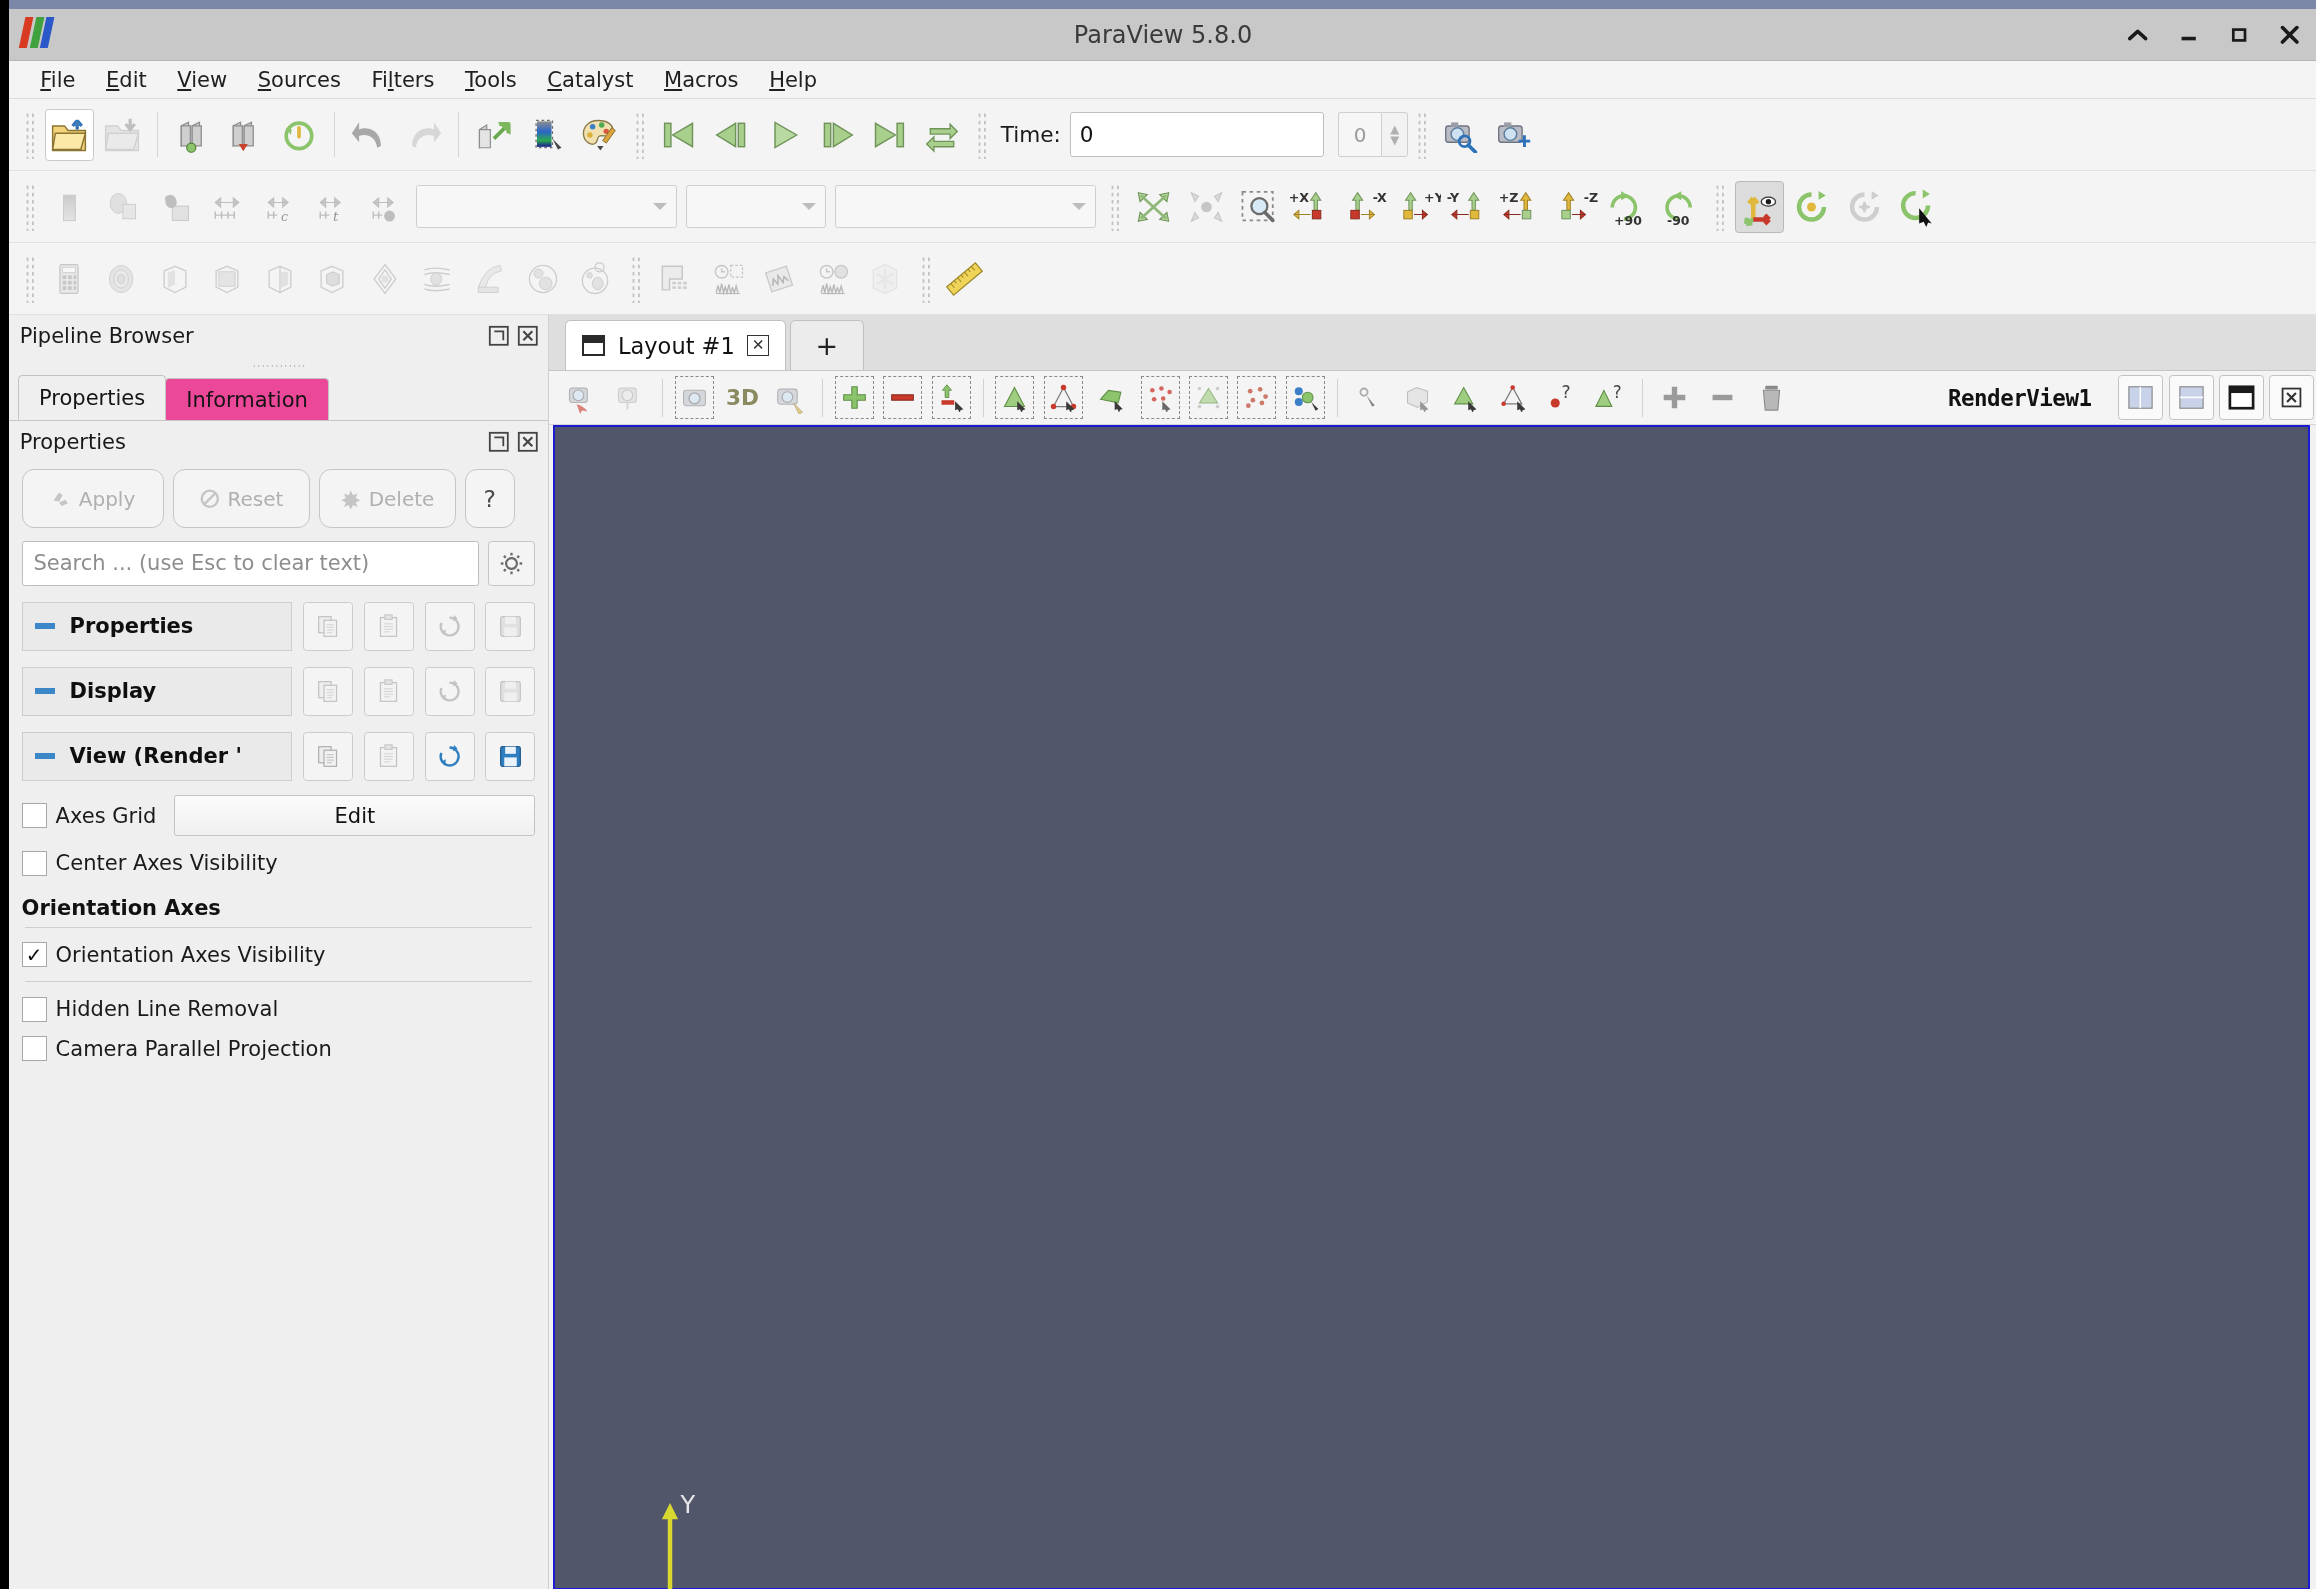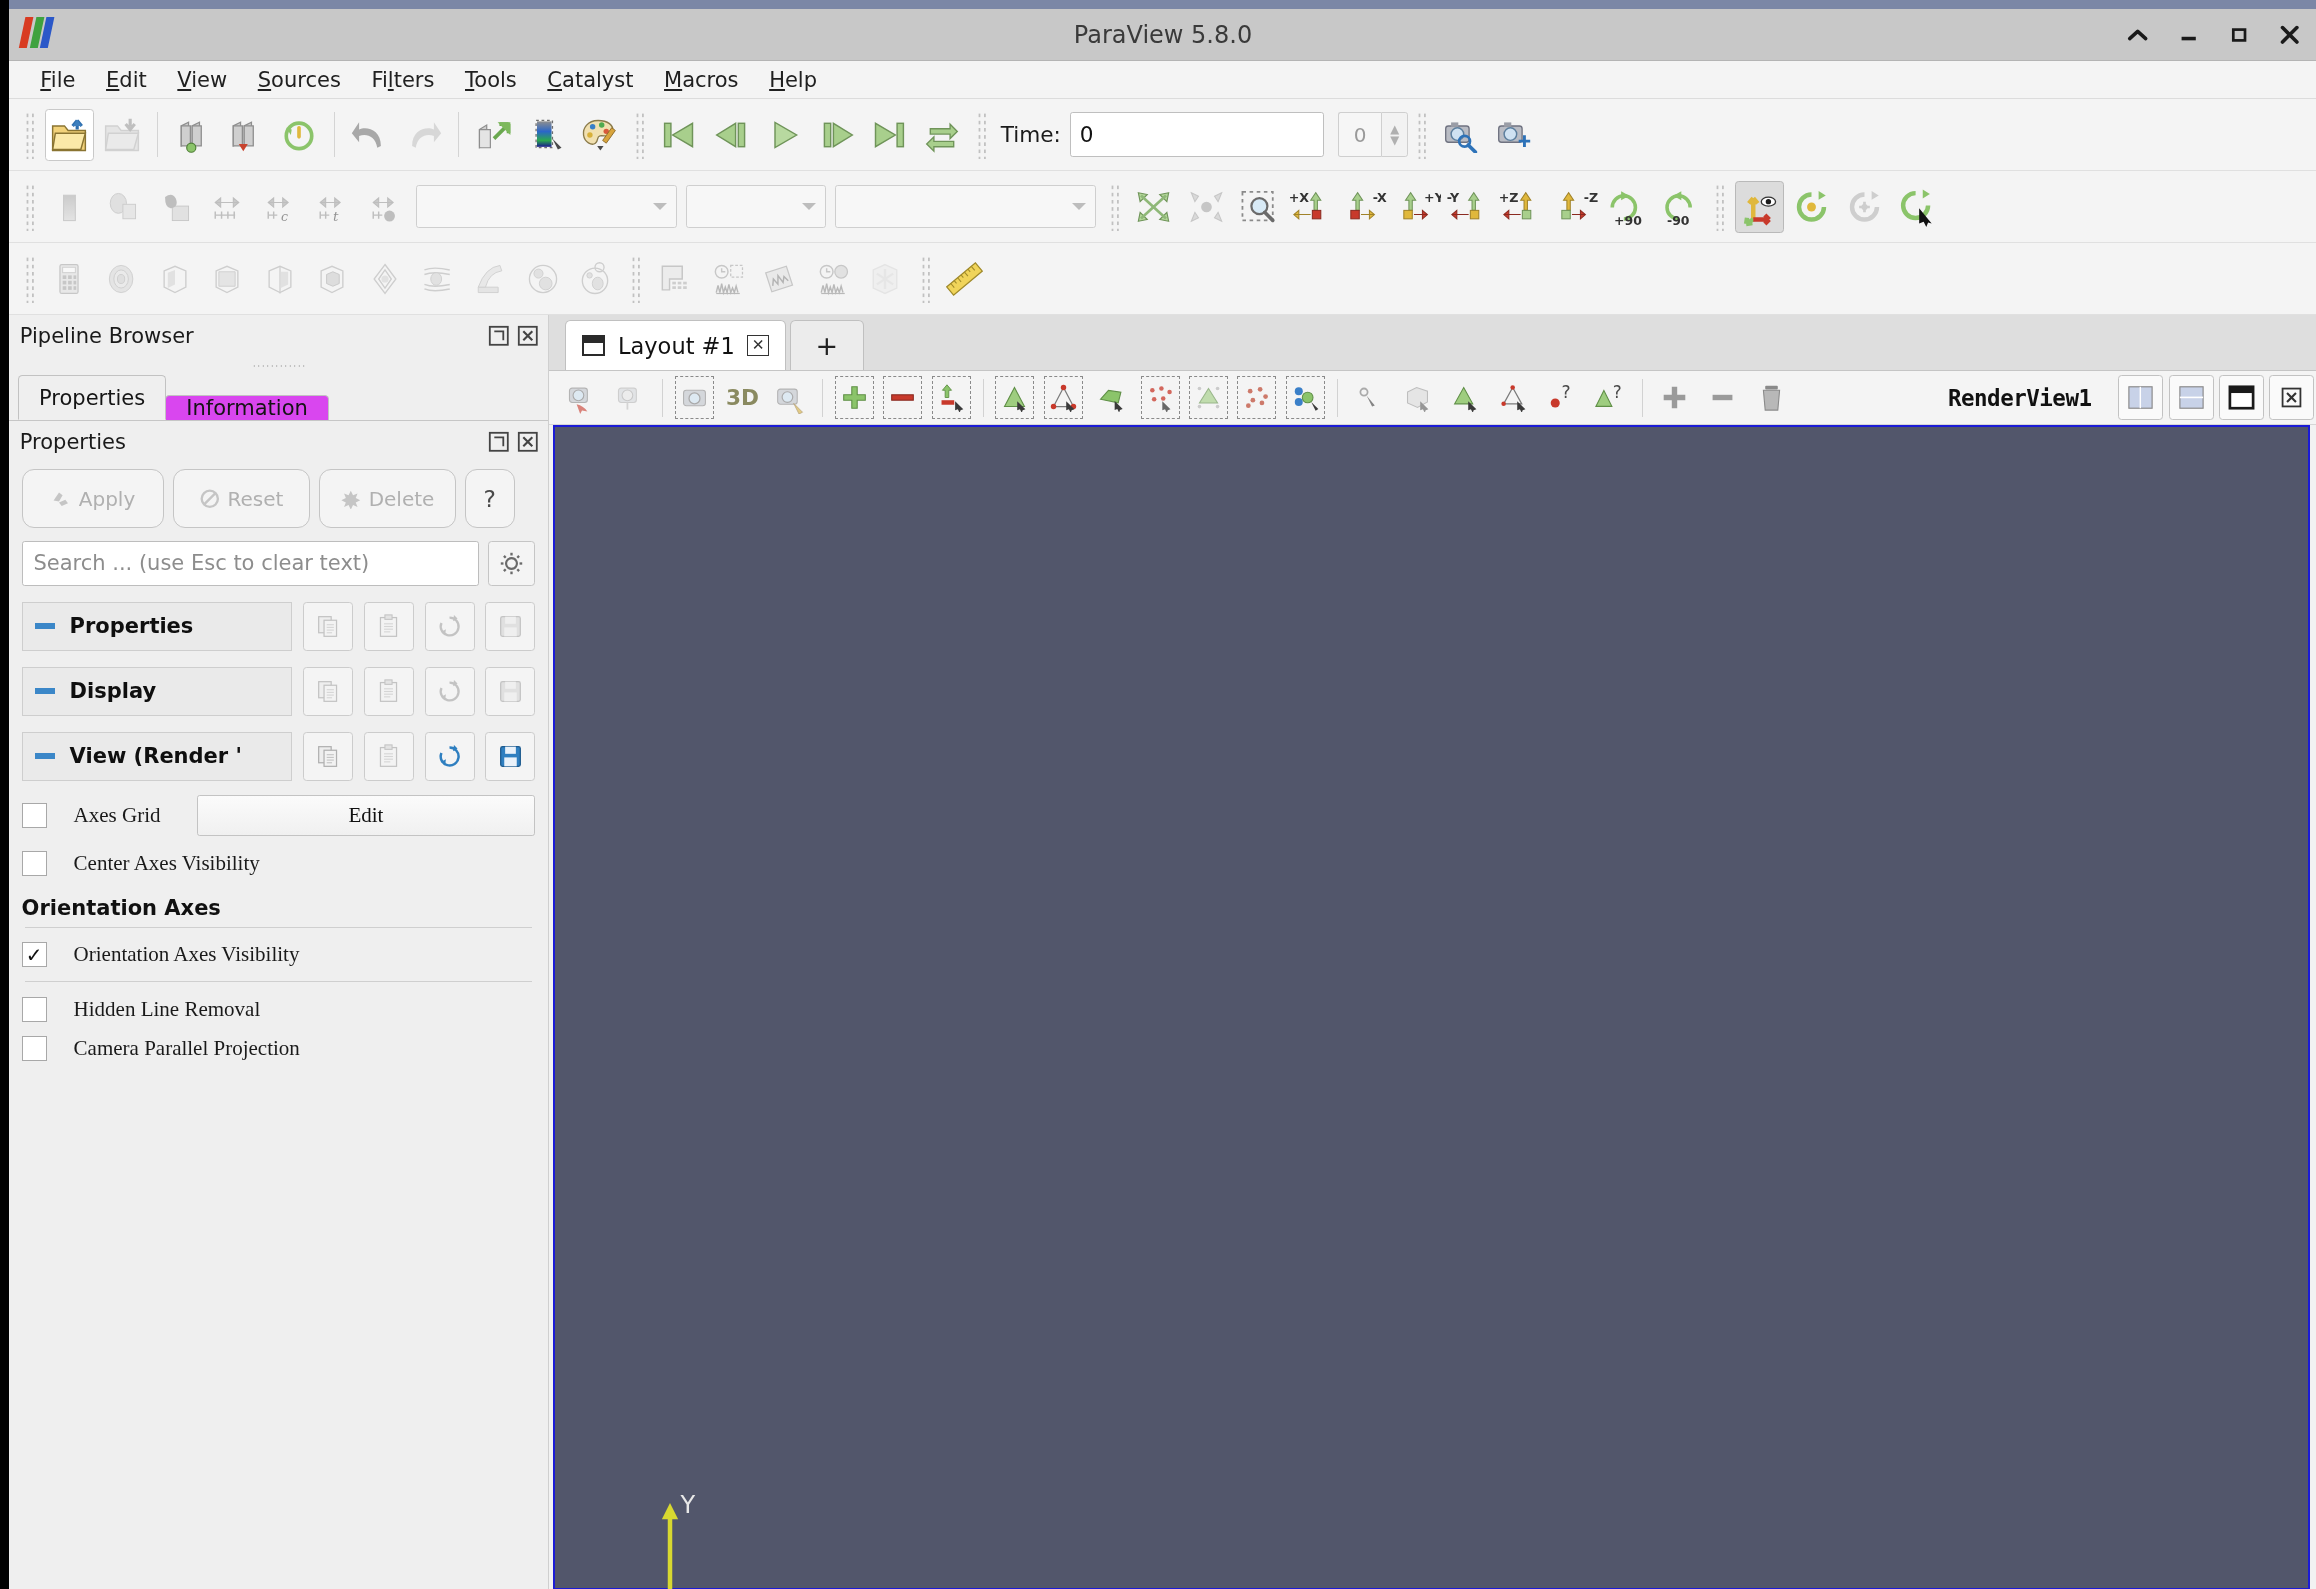--- a/index.html
+++ b/index.html
@@ -230,13 +230,13 @@
     background: #efefef;
   }
   .tab {
-    height: 25px; padding: 0 20px;
+    height: 42px; padding: 0 20px;
     display: flex; align-items: center;
     font-size: 21px; color: #141414;
     border: 0.9px solid #c2c2c2;
     border-bottom: none;
     border-radius: 4.5px 4.5px 0 0;
-    background: #d946ef;
+    background: #ec4899;
     margin-right: -0.9px;
   }
   .tab.selected {

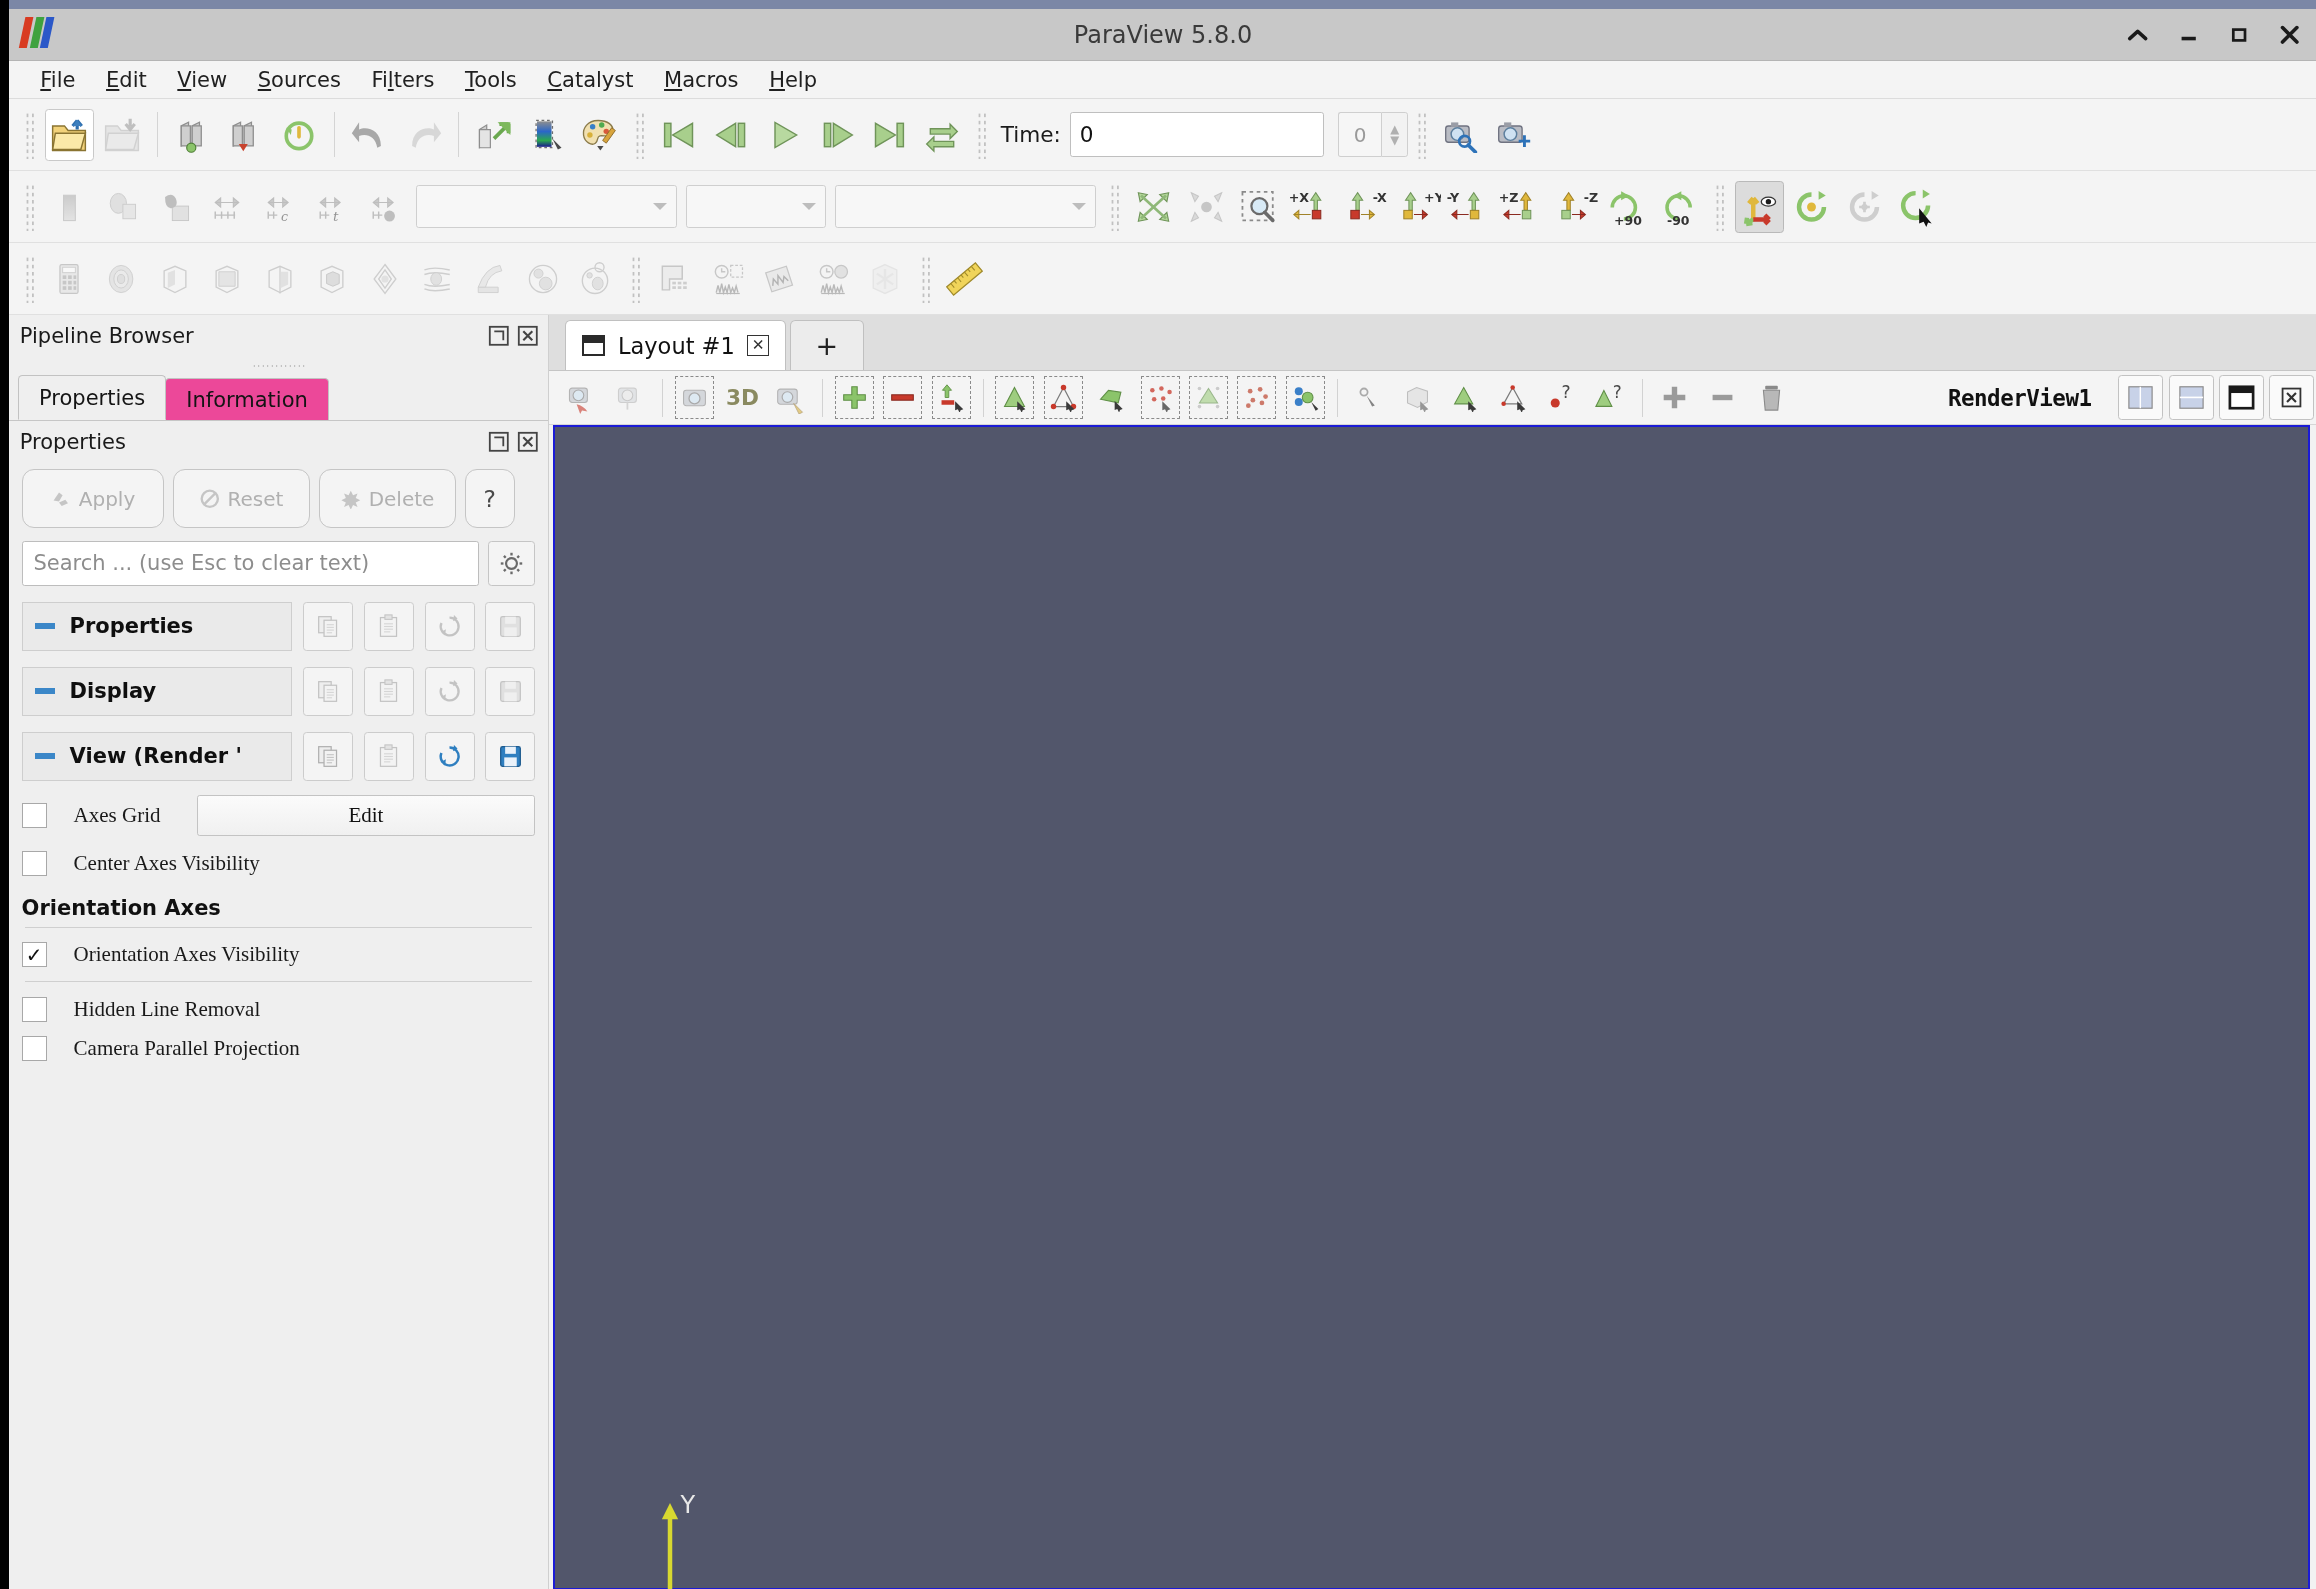--- a/index.html
+++ b/index.html
@@ -313,9 +313,8 @@
   }
 
   .chk-row {
-    display: flex; align-items: center; gap: 27px;
+    display: flex; align-items: center; gap: 9px;
     padding: 14.4px 12.6px 0 12.6px;
-    font-family: Liberation Serif, serif;
   }
   .chk {
     width: 25px; height: 25px; flex: 0 0 25px;

